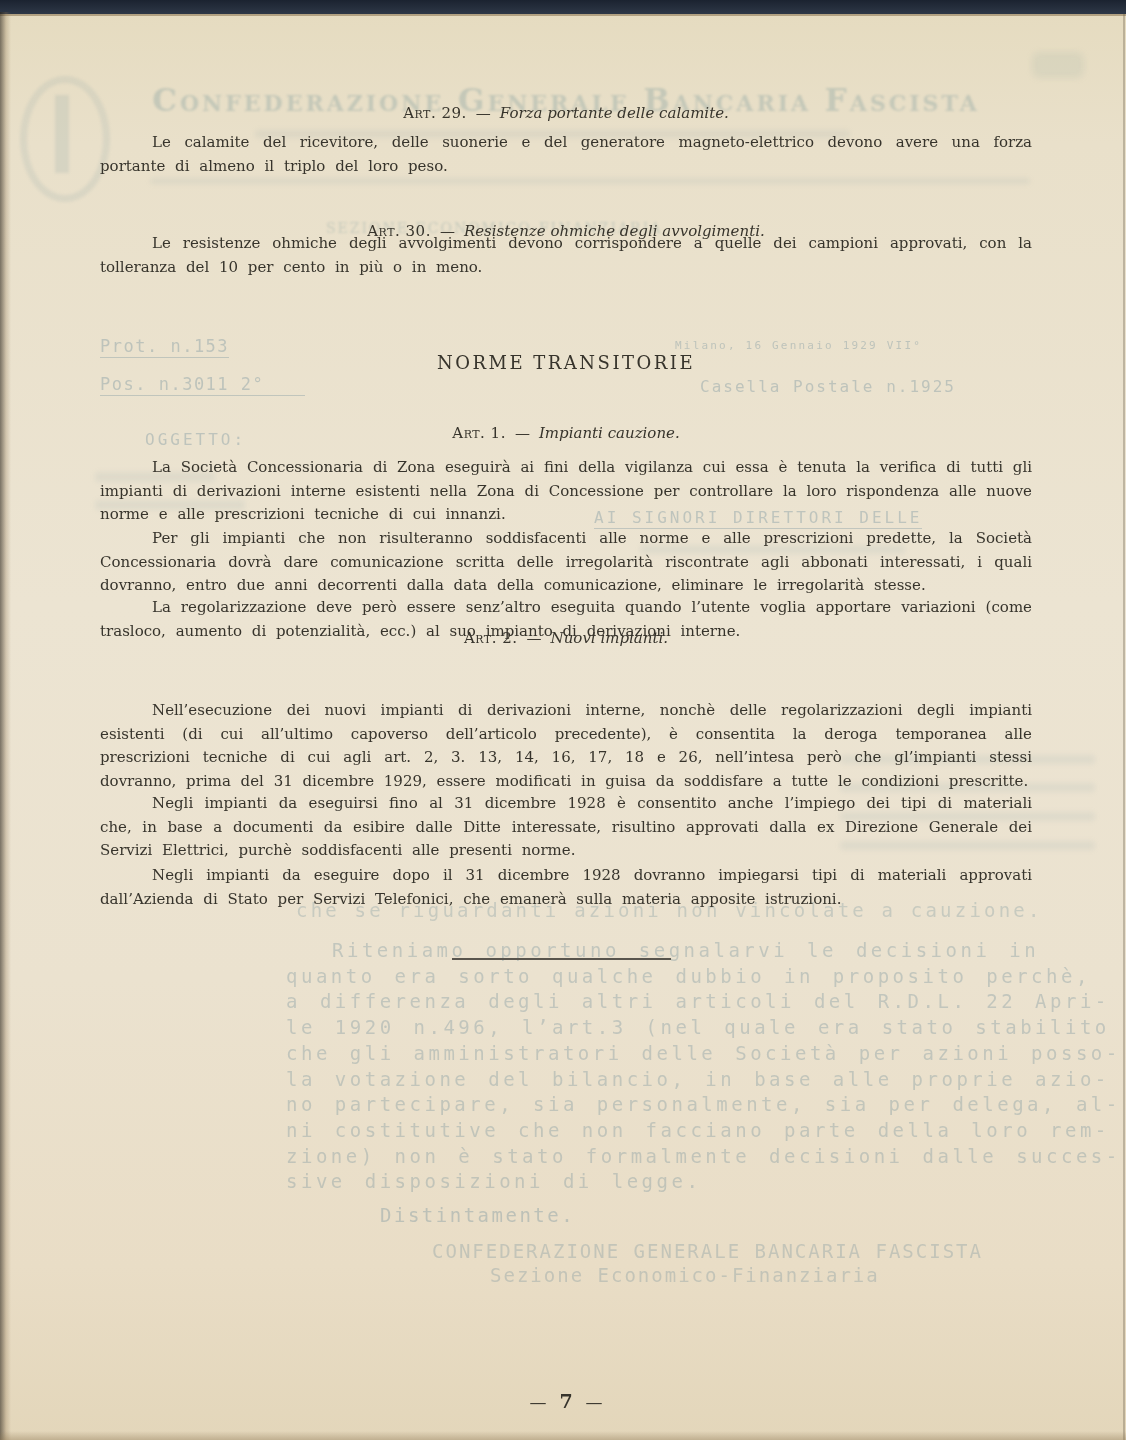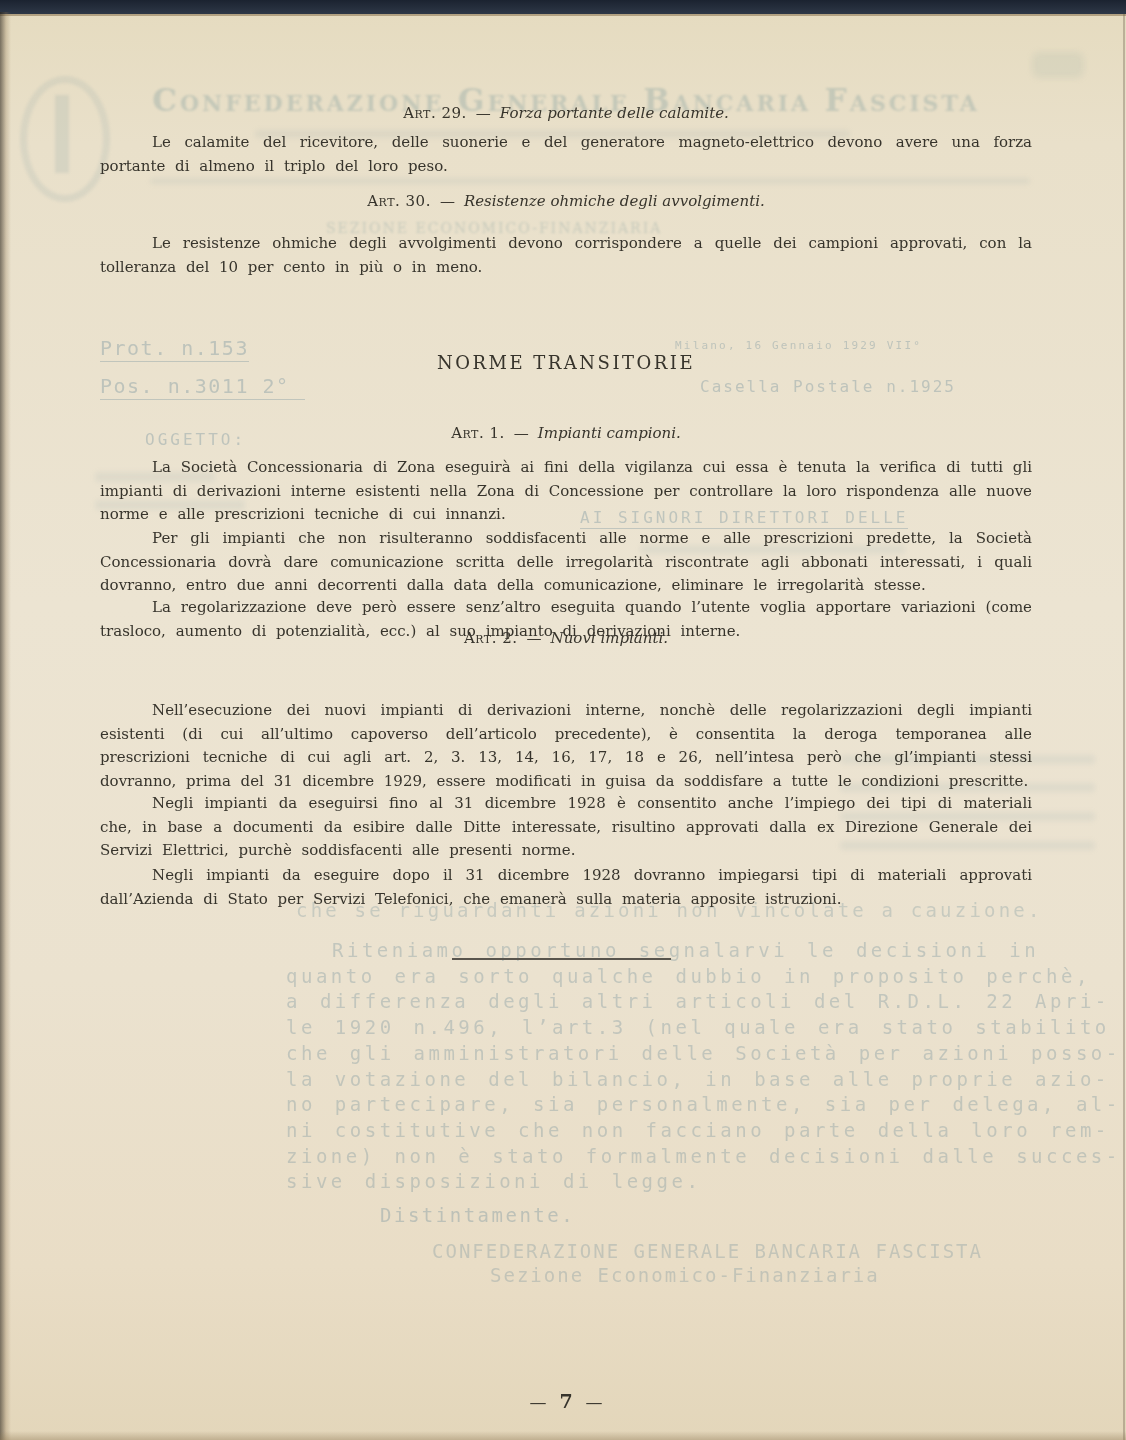--- a/index.html
+++ b/index.html
@@ -97,7 +97,7 @@
   </div>
   <div class="col body-par" style="top:131px;">Le calamite del ricevitore, delle suonerie e del generatore magneto-elettrico devono avere una forza portante di almeno il triplo del loro peso.</div>
 
-  <div class="col art-heading" style="top:192px;">
+  <div class="col art-heading" style="top:222px;">
     <span class="art-label">Art. 30.</span><span class="dash">—</span><span class="art-title">Resistenze ohmiche degli avvolgimenti.</span>
   </div>
   <div class="col body-par" style="top:232px;">Le resistenze ohmiche degli avvolgimenti devono corrispondere a quelle dei campioni approvati, con la tolleranza del 10 per cento in più o in meno.</div>

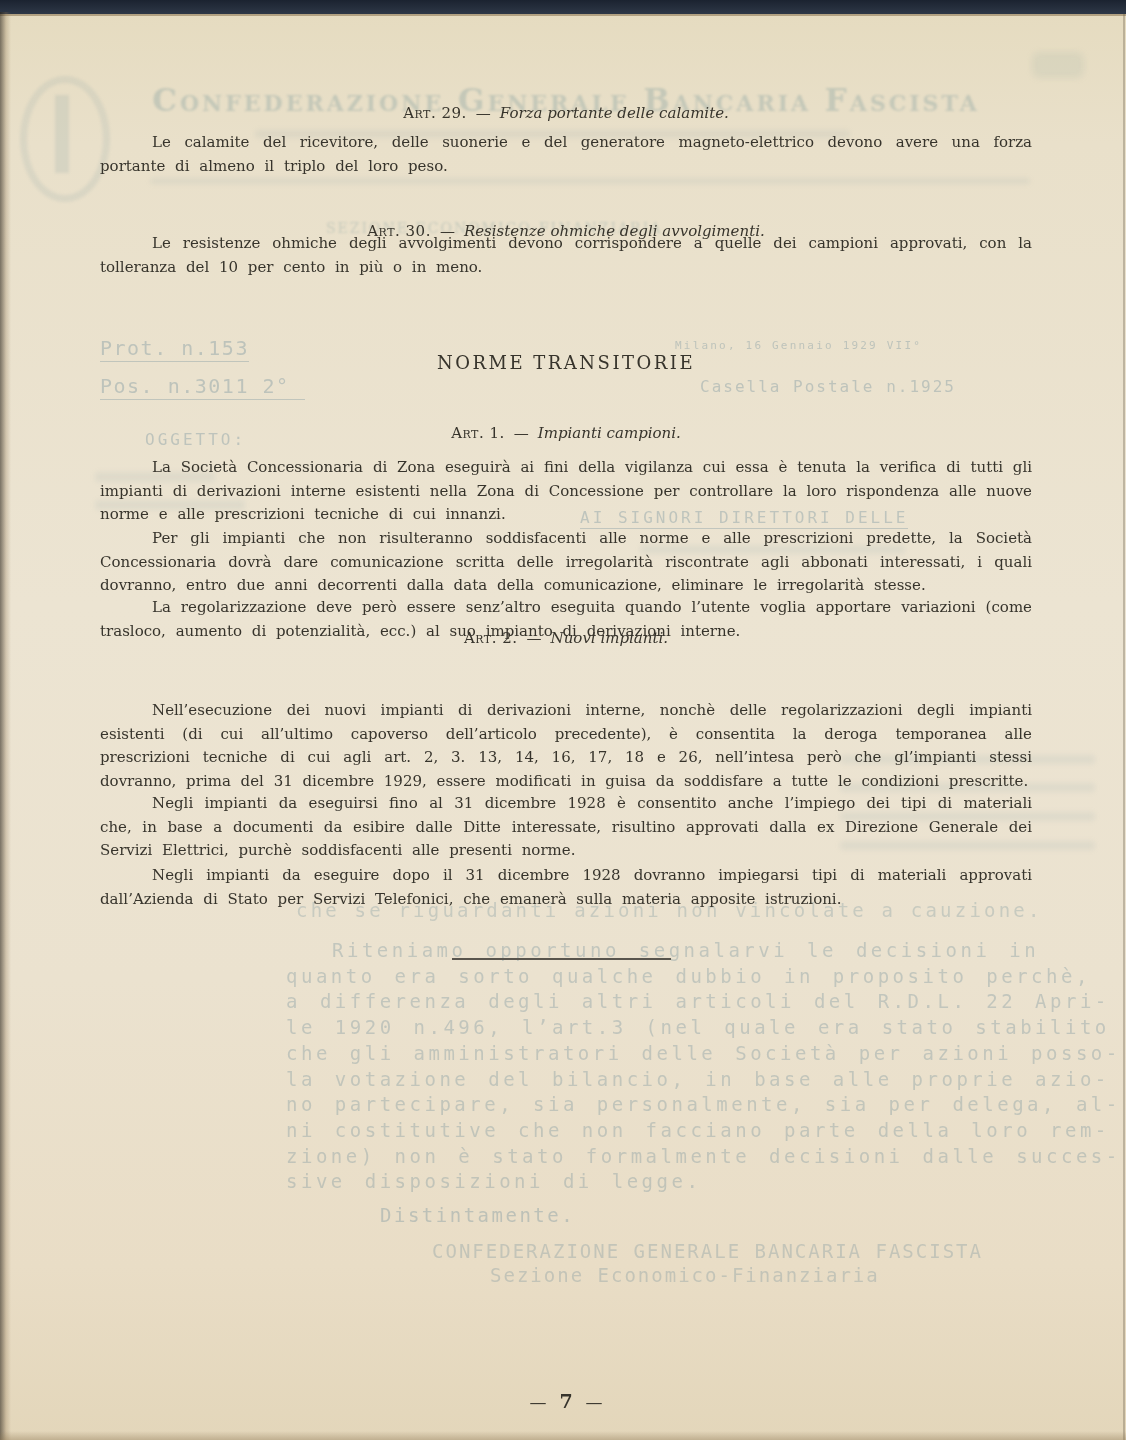--- a/index.html
+++ b/index.html
@@ -29,7 +29,7 @@
   .ghost-typed { font-family:"DejaVu Sans Mono", monospace; }
   .ghost-big { left:100px; width:932px; top:82px; text-align:center; font-weight:bold; font-variant:small-caps; letter-spacing:3px; font-size:31px; color:rgba(116,148,152,.30); filter:blur(.9px); }
   .ghost-seclh { left:326px; top:220px; font-size:14px; letter-spacing:2px; color:rgba(116,148,152,.28); filter:blur(1px); }
-  .ghost-ref { font-size:20px; letter-spacing:1.5px; }
+  .ghost-ref { font-size:17px; letter-spacing:1.5px; }
   .ghost-underline { border-bottom:1.5px solid rgba(110,142,154,.34); padding-bottom:1px; }
   .ghost-caps { font-size:16px; letter-spacing:3px; }
   .typed-block { left:286px; top:938px; font-size:19px; line-height:25.7px; letter-spacing:3.5px; word-spacing:4px; color:rgba(108,140,152,.32); }

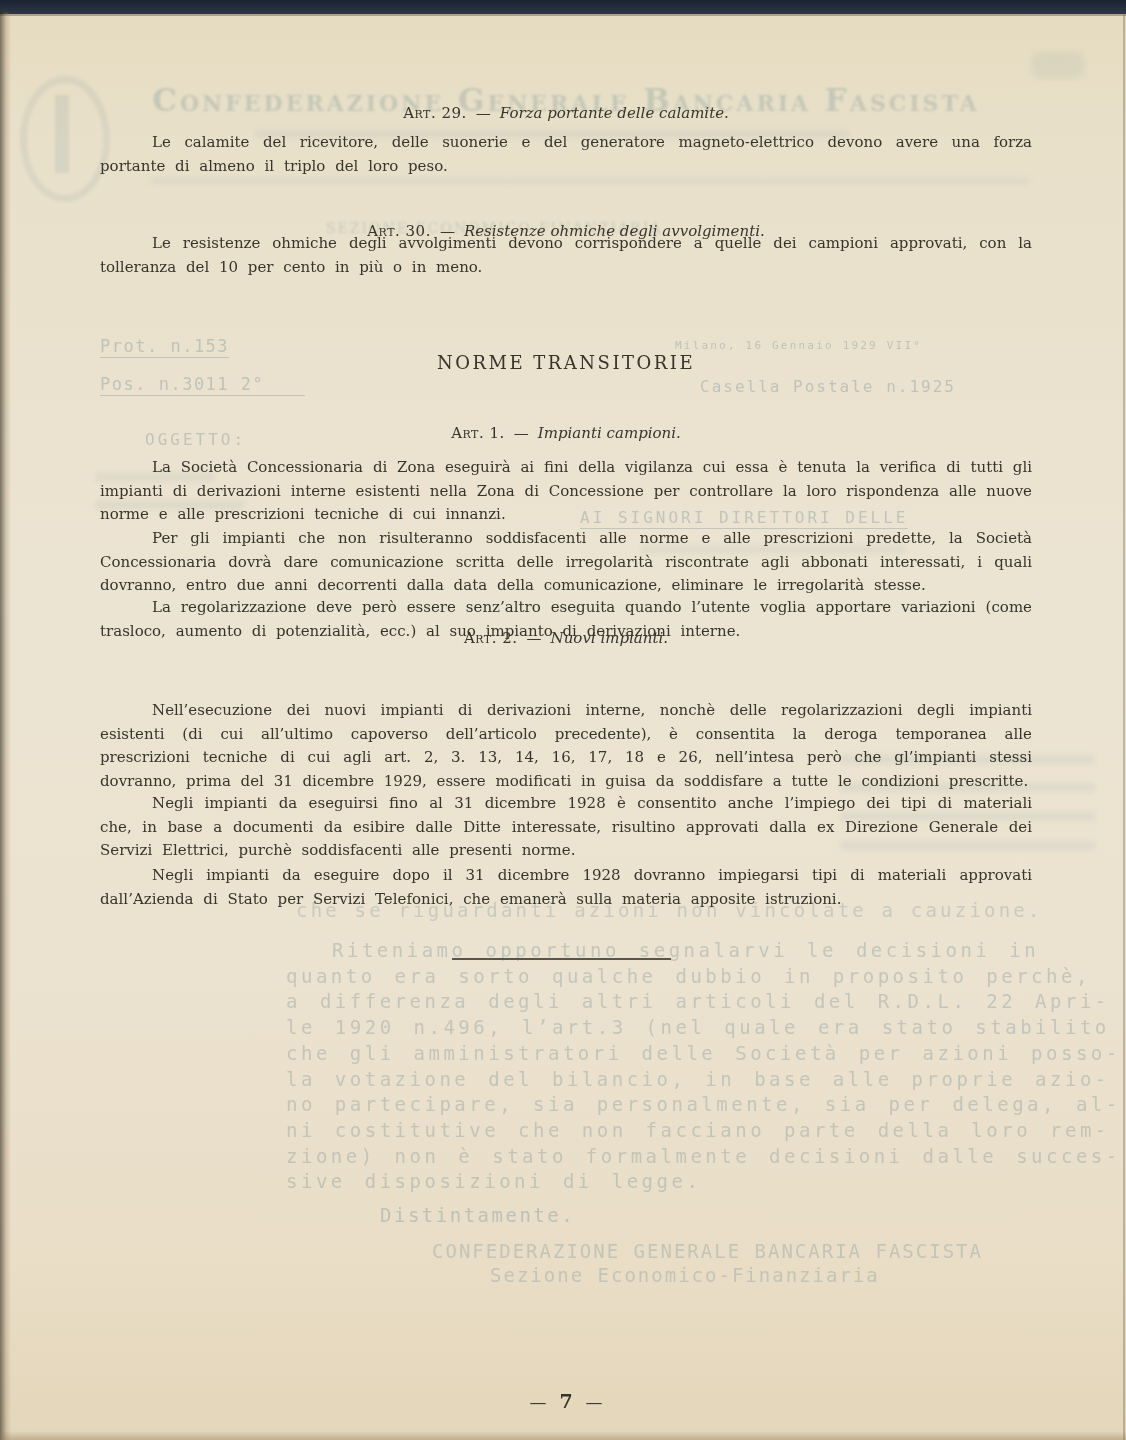--- a/index.html
+++ b/index.html
@@ -105,7 +105,7 @@
   <div class="col section-title" style="top:352px;">NORME TRANSITORIE</div>
 
   <div class="col art-heading" style="top:424px;">
-    <span class="art-label">Art. 1.</span><span class="dash">—</span><span class="art-title">Impianti campioni.</span>
+    <span class="art-label">Art. 1.</span><span class="dash">—</span><span class="art-title">Impianti cauzione.</span>
   </div>
   <div class="col body-par" style="top:456px;">La Società Concessionaria di Zona eseguirà ai fini della vigilanza cui essa è tenuta la verifica di tutti gli impianti di derivazioni interne esistenti nella Zona di Concessione per controllare la loro rispondenza alle nuove norme e alle prescrizioni tecniche di cui innanzi.</div>
   <div class="col body-par" style="top:527px;">Per gli impianti che non risulteranno soddisfacenti alle norme e alle prescrizioni predette, la Società Concessionaria dovrà dare comunicazione scritta delle irregolarità riscontrate agli abbonati interessati, i quali dovranno, entro due anni decorrenti dalla data della comunicazione, eliminare le irregolarità stesse.</div>

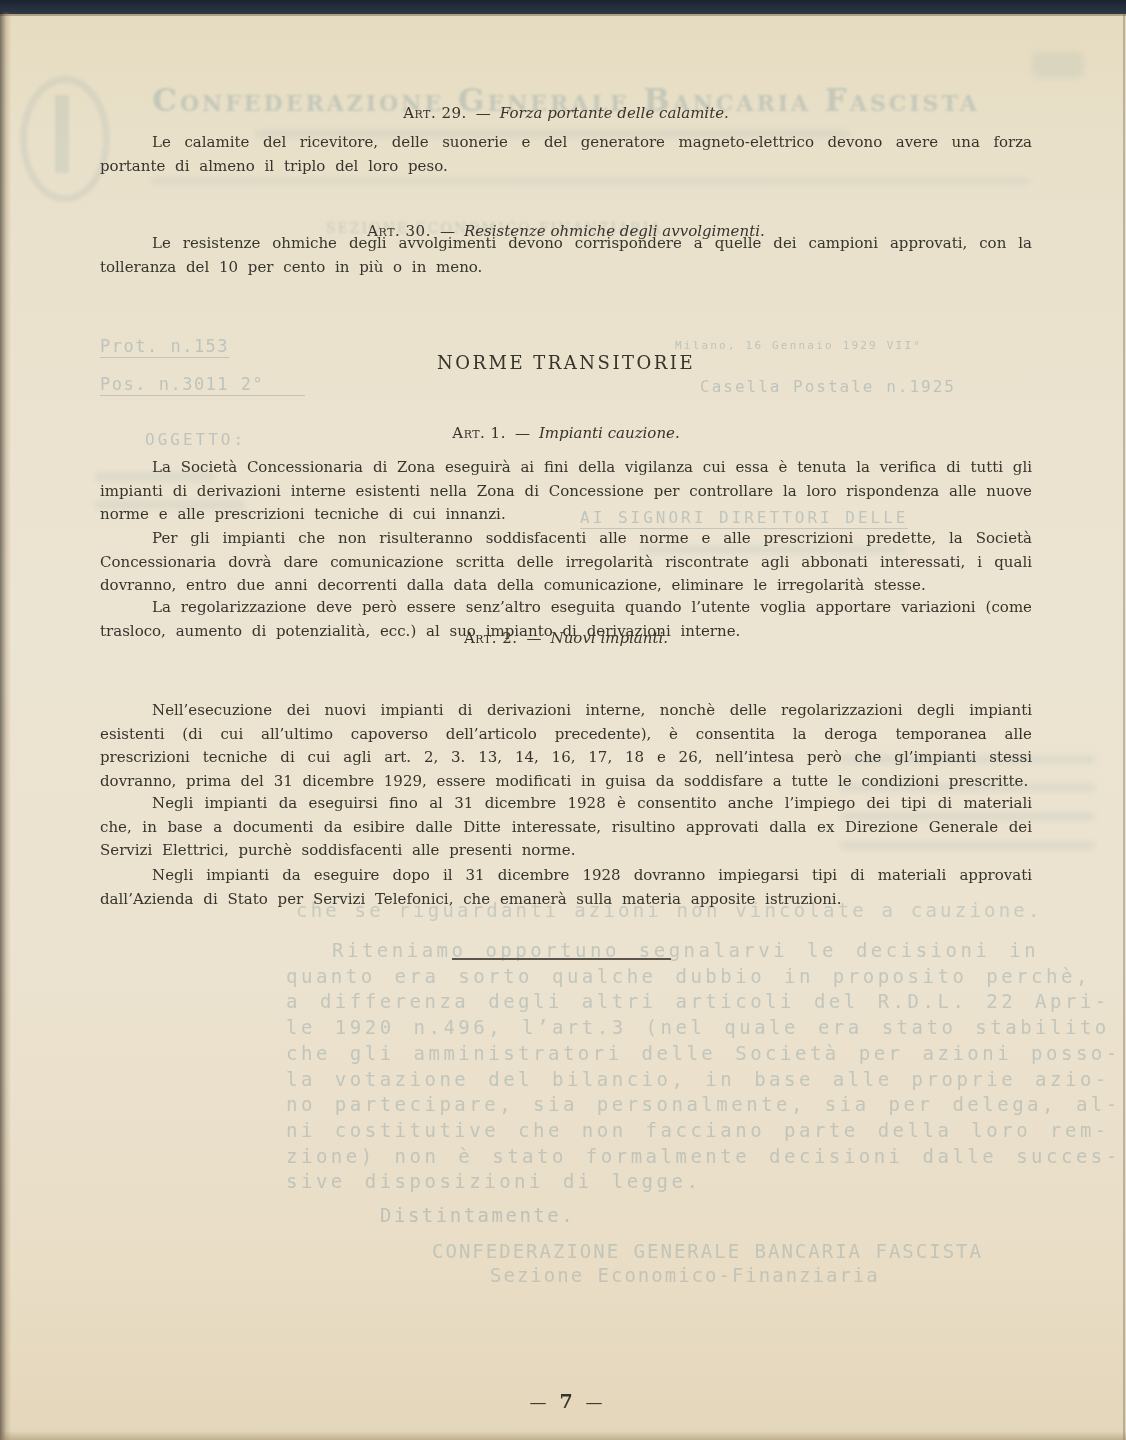--- a/index.html
+++ b/index.html
@@ -67,7 +67,7 @@
   <div class="ghost ghost-typed ghost-caps" style="left:145px; top:430px;">OGGETTO:</div>
   <div class="smudge" style="left:95px; top:472px; width:120px; height:10px;"></div>
   <div class="smudge" style="left:95px; top:500px; width:150px; height:10px;"></div>
-  <div class="ghost ghost-typed ghost-caps" style="left:580px; top:508px;"><span class="ghost-underline">AI SIGNORI DIRETTORI DELLE</span></div>
+  <div class="ghost ghost-typed ghost-caps" style="left:594px; top:508px;"><span class="ghost-underline">AI SIGNORI DIRETTORI DELLE</span></div>
   <div class="smudge" style="left:640px; top:545px; width:265px; height:9px;"></div>
 
   <div class="smudge" style="left:840px; top:755px; width:255px; height:9px;"></div>

